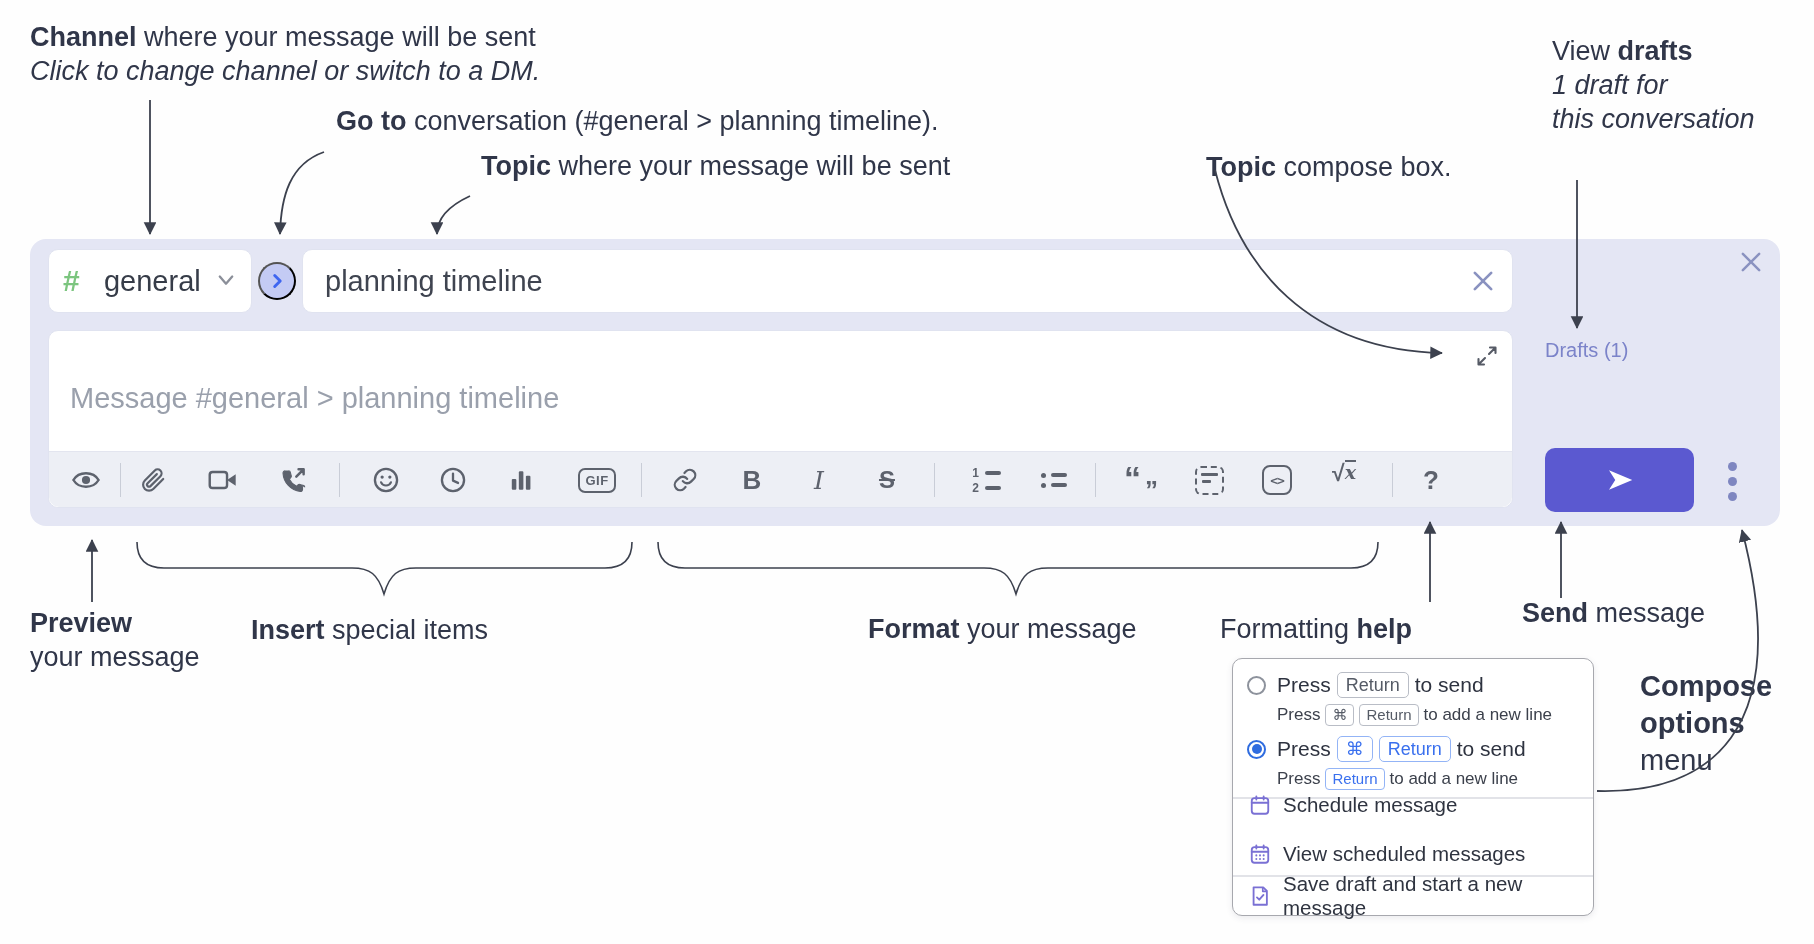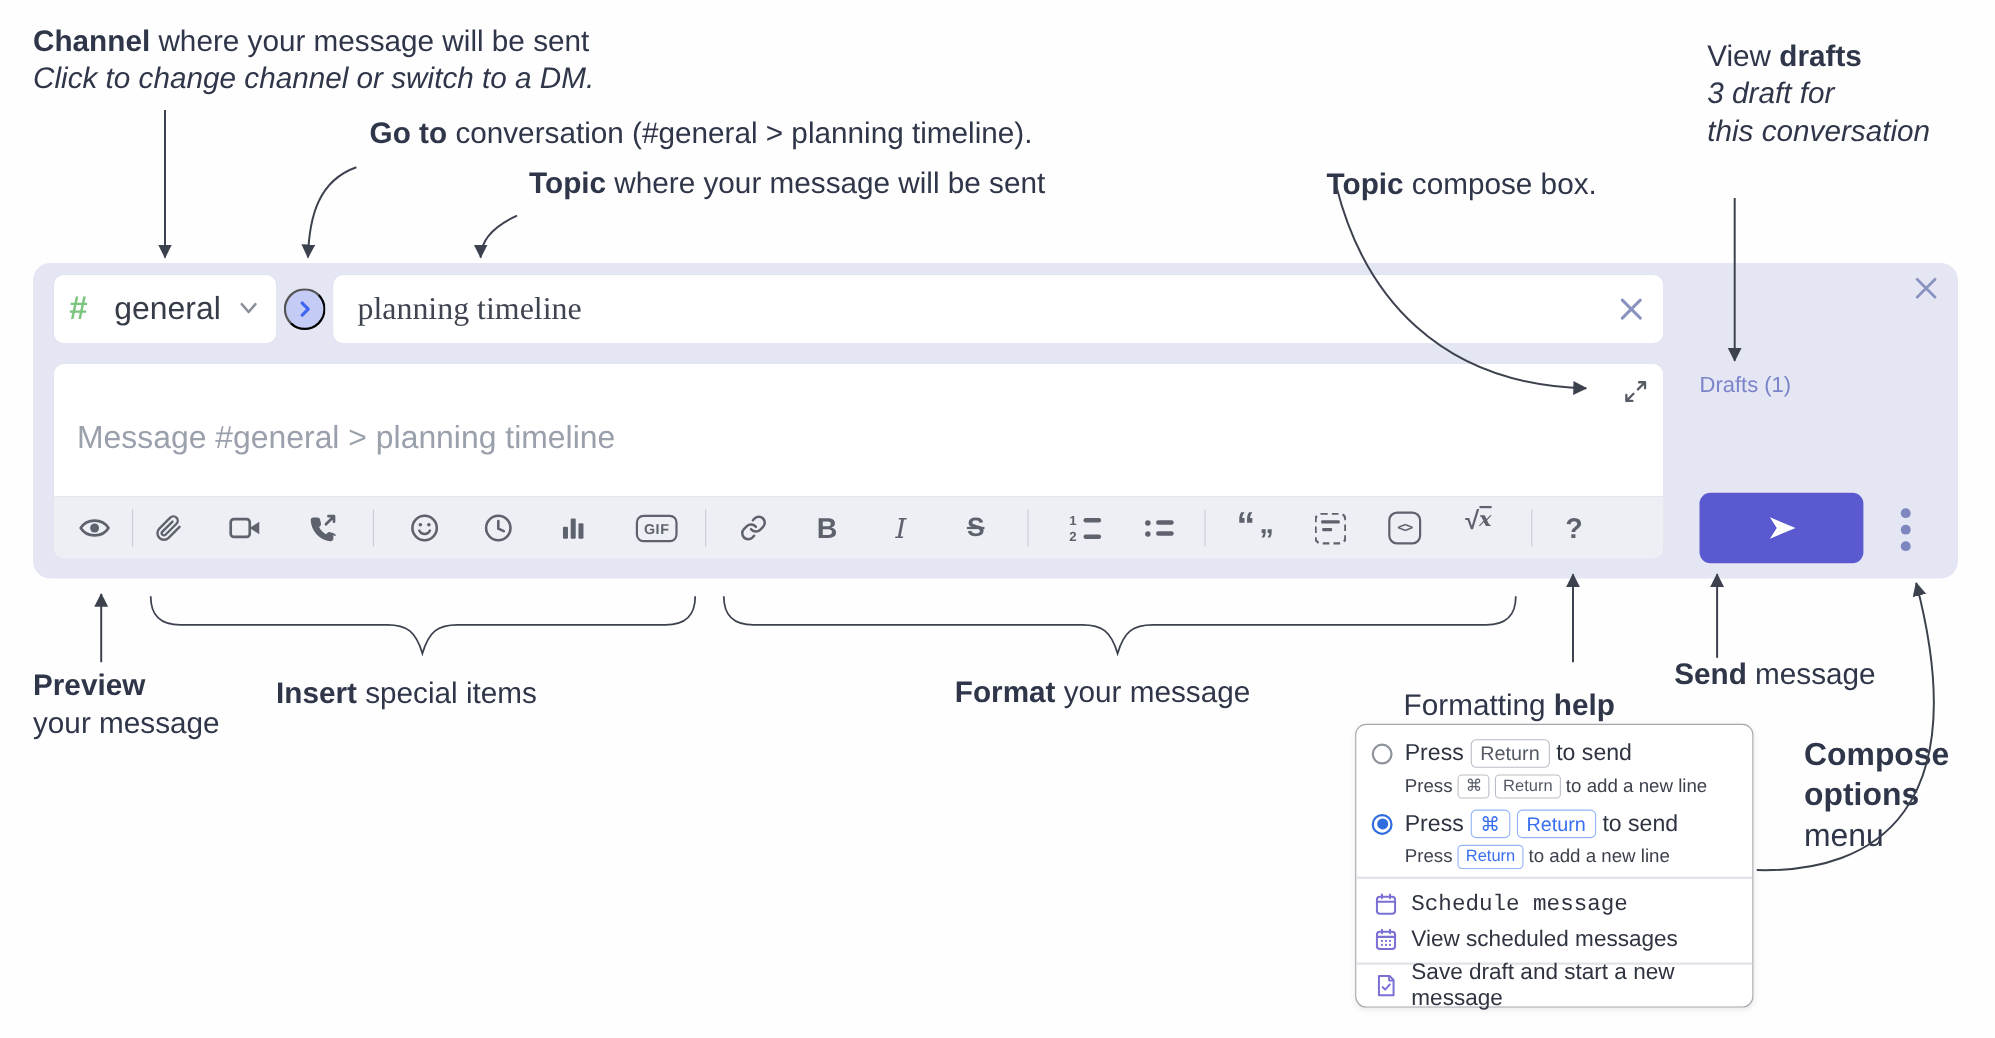--- a/index.html
+++ b/index.html
@@ -121,7 +121,7 @@
   </div>
   <div class="note" style="left:1552px; top:34px;">
     <div><span>View </span><span class="b">drafts</span></div>
-    <div class="i">3 draft for</div>
+    <div class="i">1 draft for</div>
     <div class="i">this conversation</div>
   </div>
   <div class="note" style="left:30px; top:606px;">

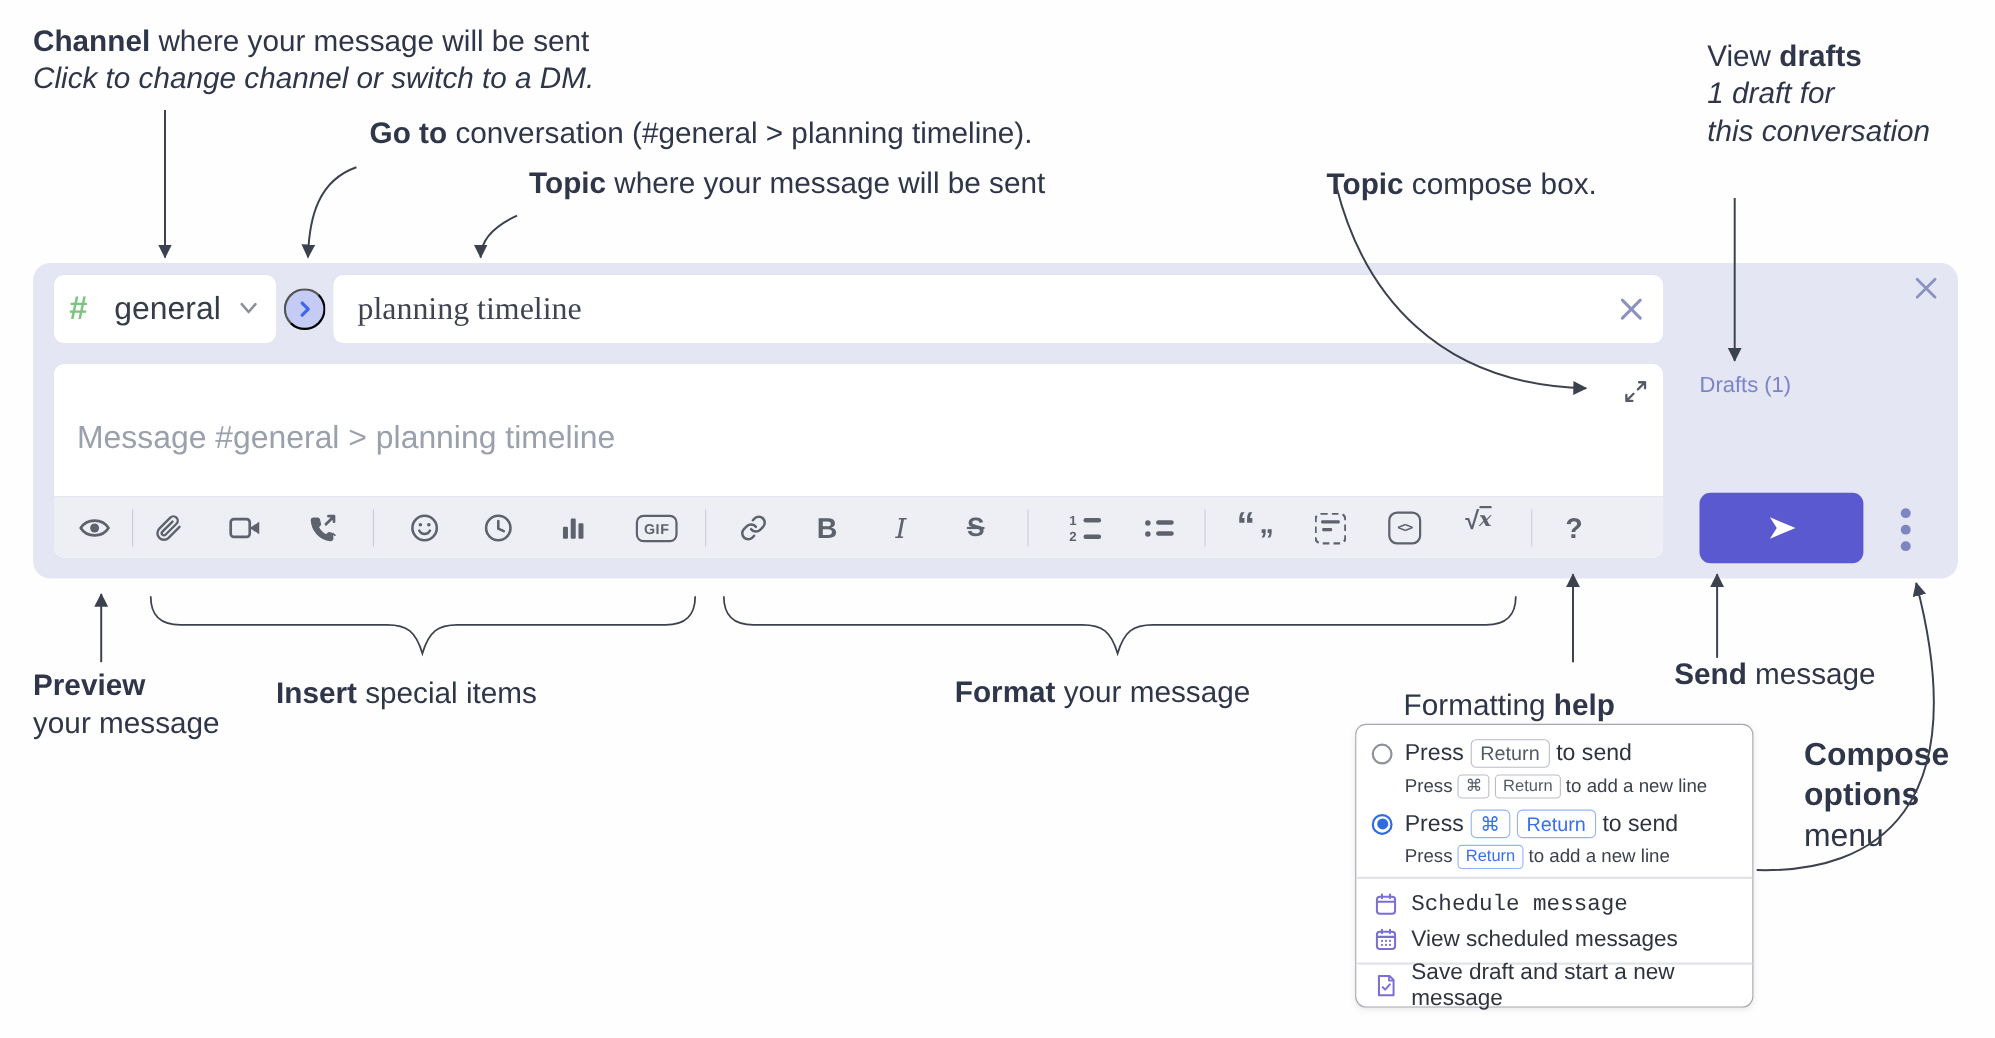--- a/index.html
+++ b/index.html
@@ -28,7 +28,7 @@
 
   .topic-wrap { left:272px; top:10px; width:1211px; height:64px; display:flex; align-items:center; }
   .topic-input { border:none; outline:none; flex:1; font-size:29px; color:#3f4450;
-    padding:0 0 0 22px; background:transparent; font-family:Liberation Serif, serif; }
+    padding:0 0 0 22px; background:transparent; font-family:Liberation Sans, sans-serif; }
   .icon-btn { background:none; border:none; cursor:pointer; display:flex; align-items:center;
     justify-content:center; }
   .topic-clear { width:46px; height:46px; margin-right:6px; }

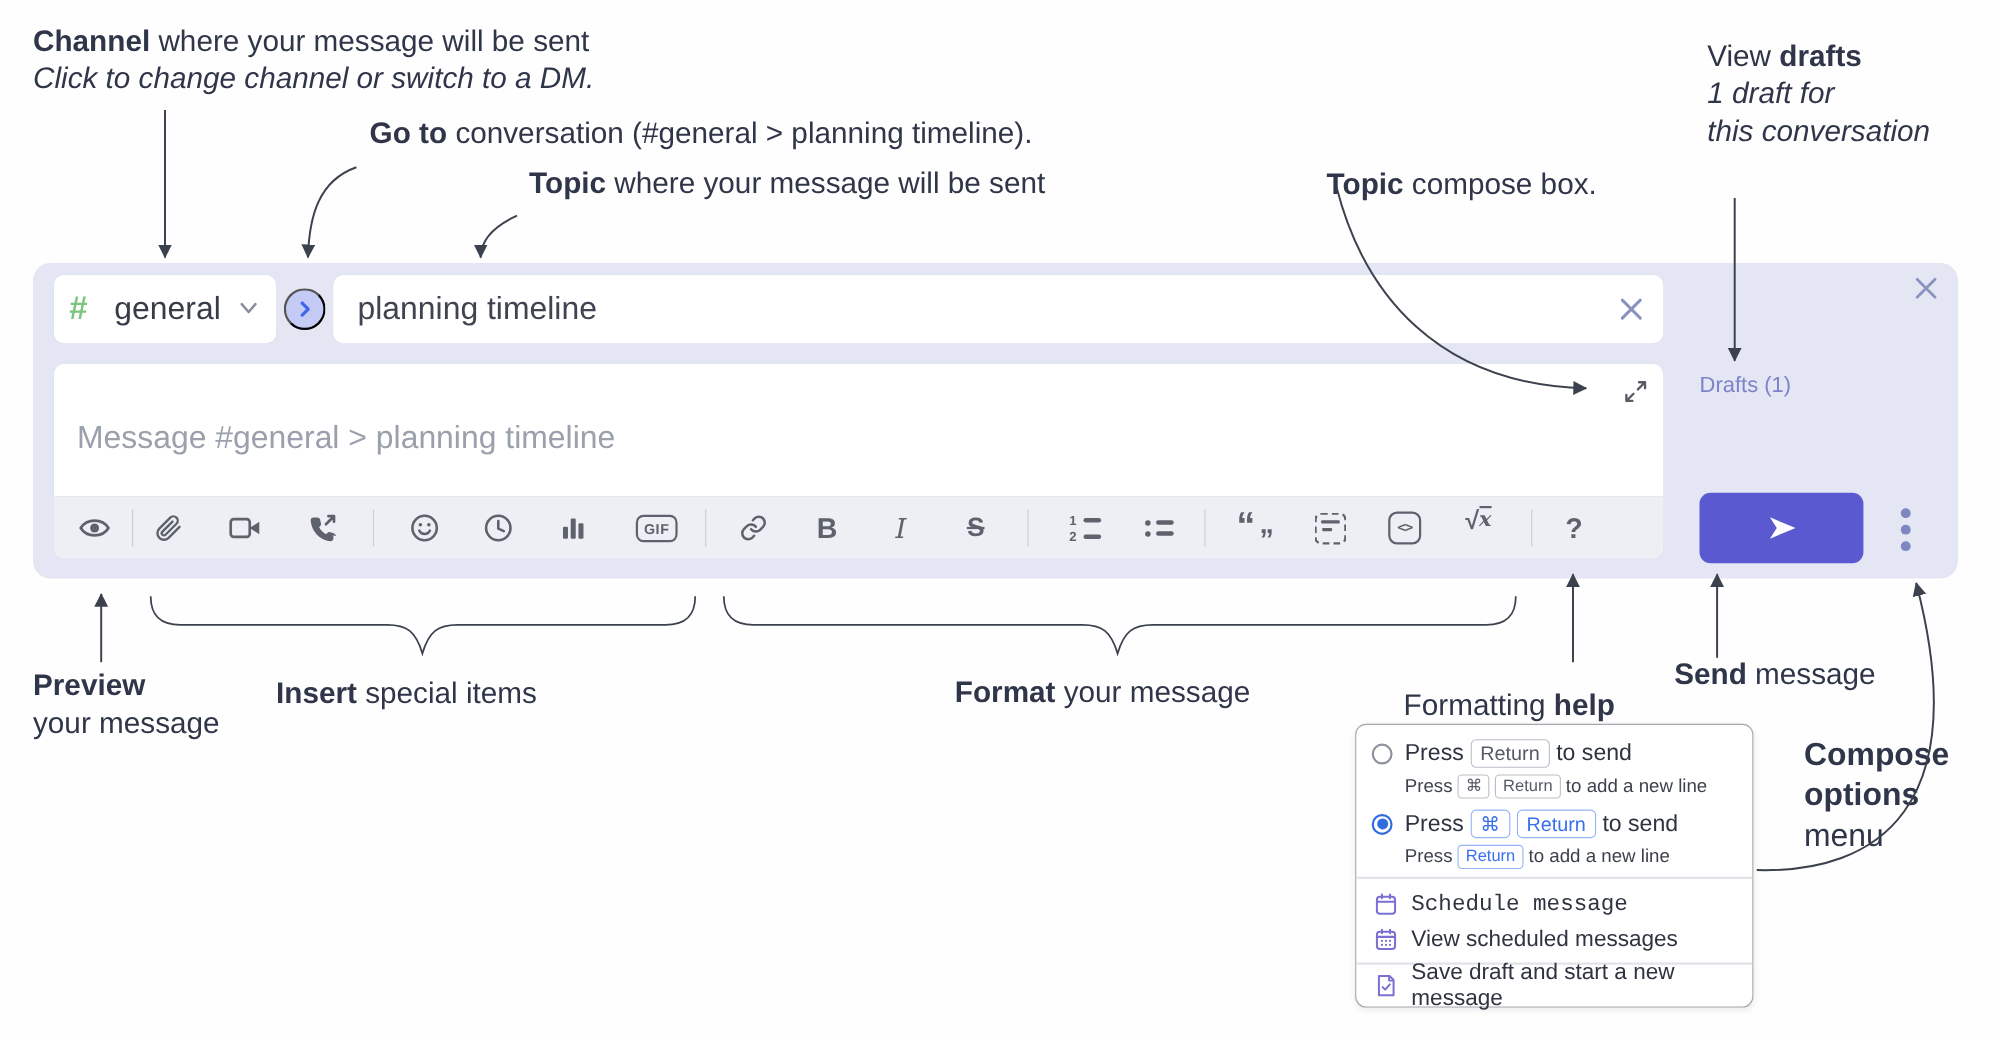--- a/index.html
+++ b/index.html
@@ -134,7 +134,7 @@
   <div class="note" style="left:868px; top:612px;">
     <span class="b">Format</span><span> your message</span>
   </div>
-  <div class="note" style="left:1276px; top:612px;margin-top:12px;">
+  <div class="note" style="left:1220px; top:612px;">
     <span>Formatting </span><span class="b">help</span>
   </div>
   <div class="note" style="left:1522px; top:596px;">

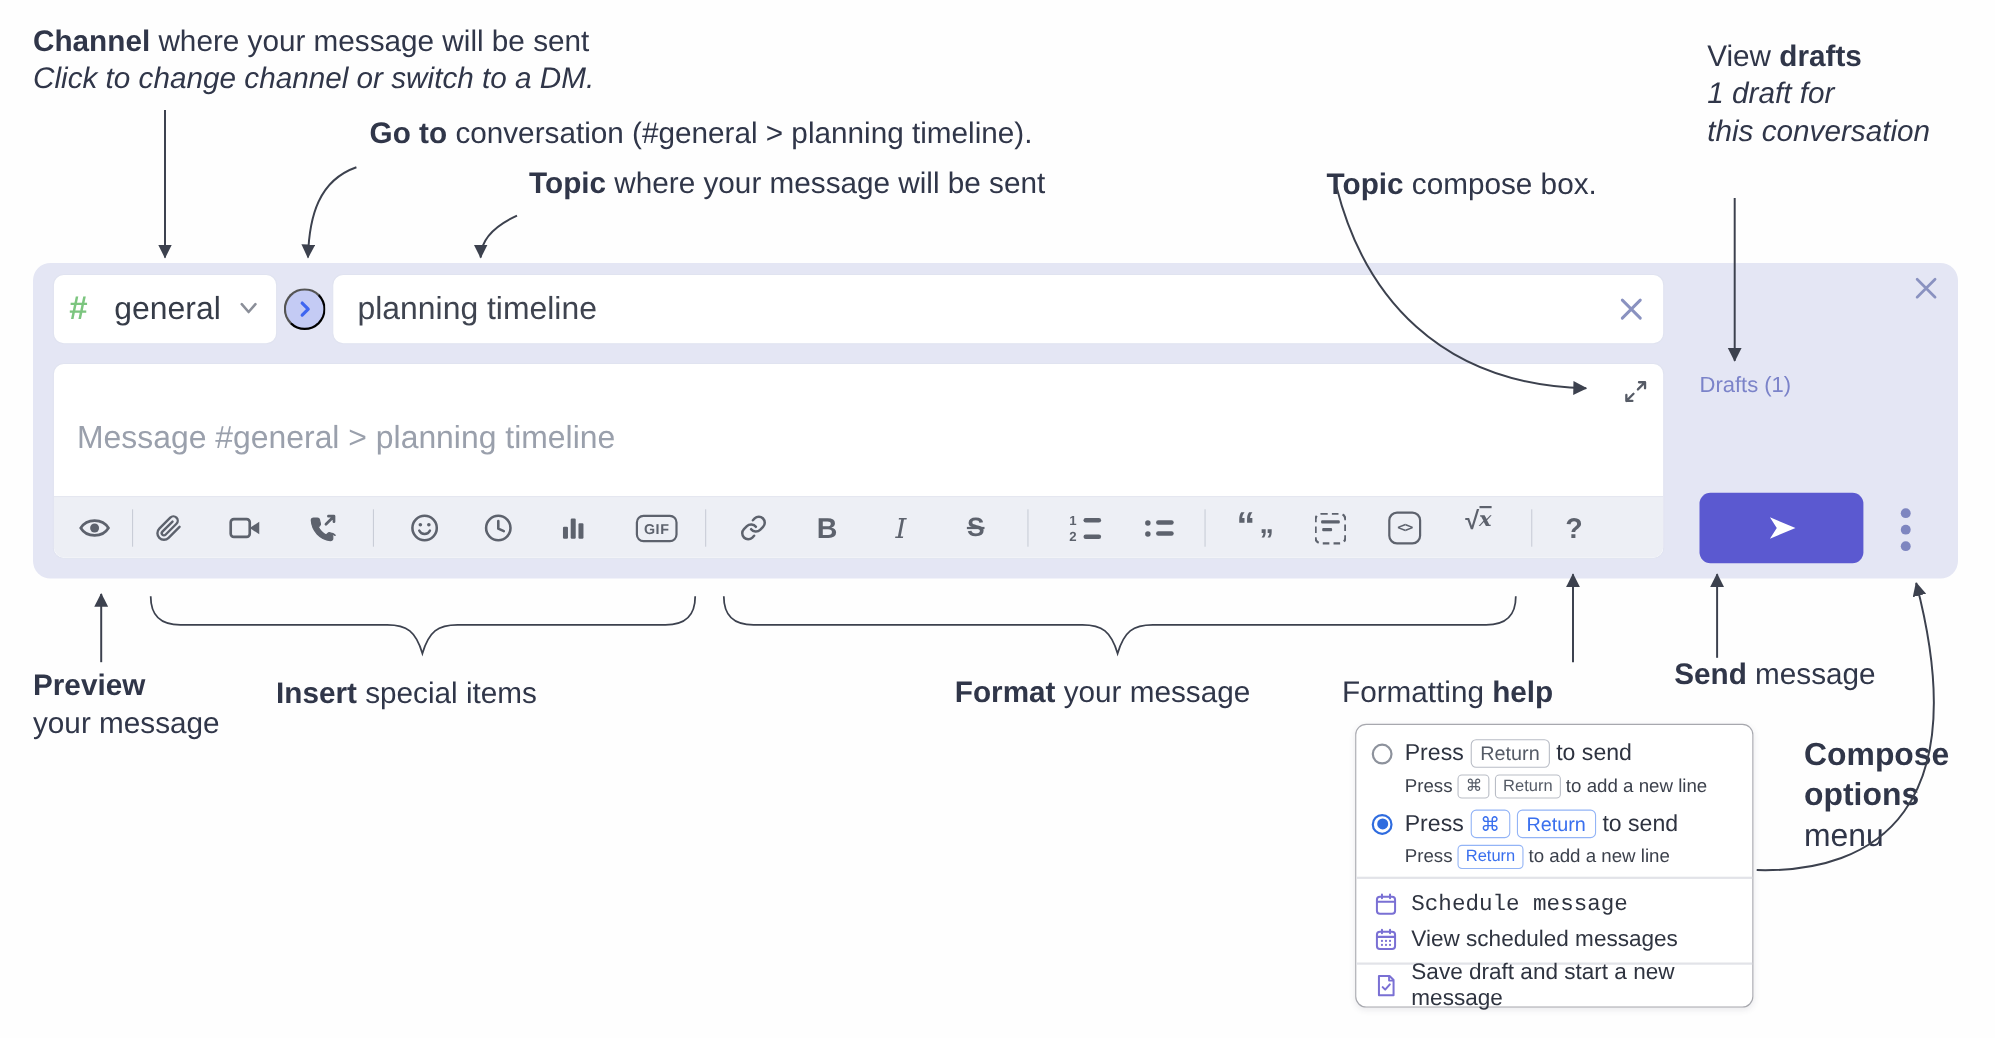--- a/index.html
+++ b/index.html
@@ -351,7 +351,7 @@
 
     <div class="menu-div" style="top:138px;"></div>
 
-    <div class="menu-row menu-item" style="top:146px; height:34px;font-family:Liberation Mono, monospace;">
+    <div class="menu-row menu-item" style="top:129px; height:34px;">
       <span class="mi-icon">
         <svg width="22" height="22" viewBox="0 0 24 24">
           <rect x="3" y="4.5" width="18" height="17" rx="3" fill="none" stroke="#7a70d4" stroke-width="2"></rect>

